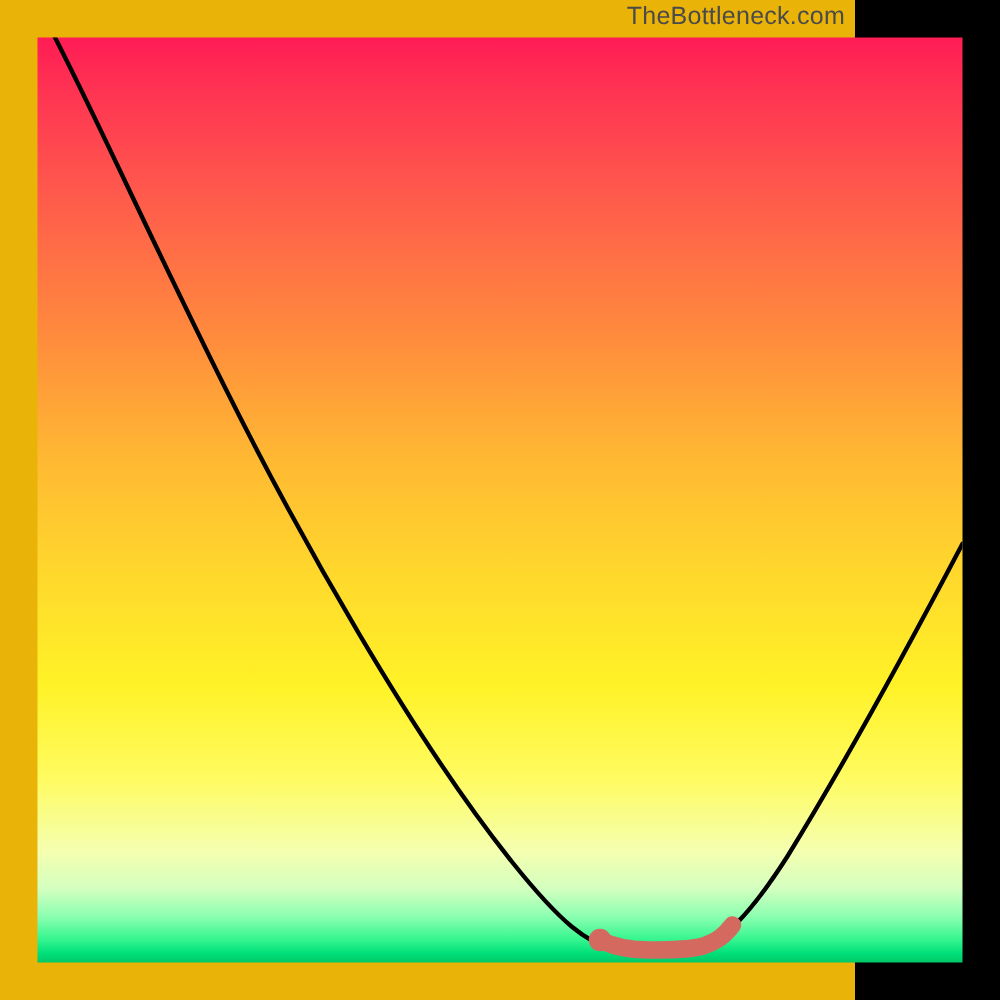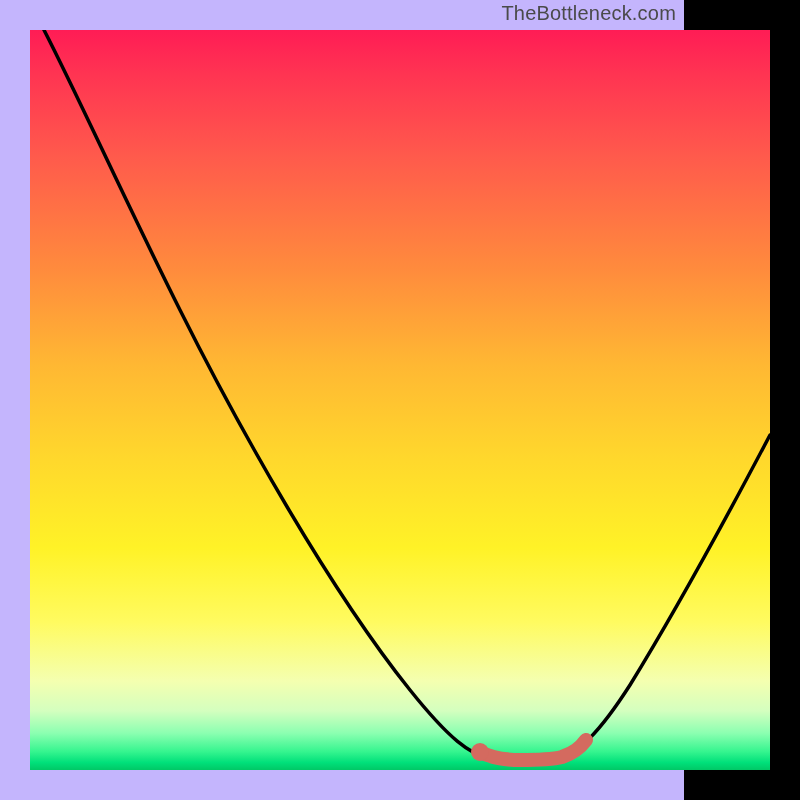--- a/index.html
+++ b/index.html
@@ -14,7 +14,7 @@
     position: relative;
     width: 684px;
     height: 800px;
-    background: #c4b5fd;
+    background: #eab308;
   }
   .watermark {
     position: absolute;

